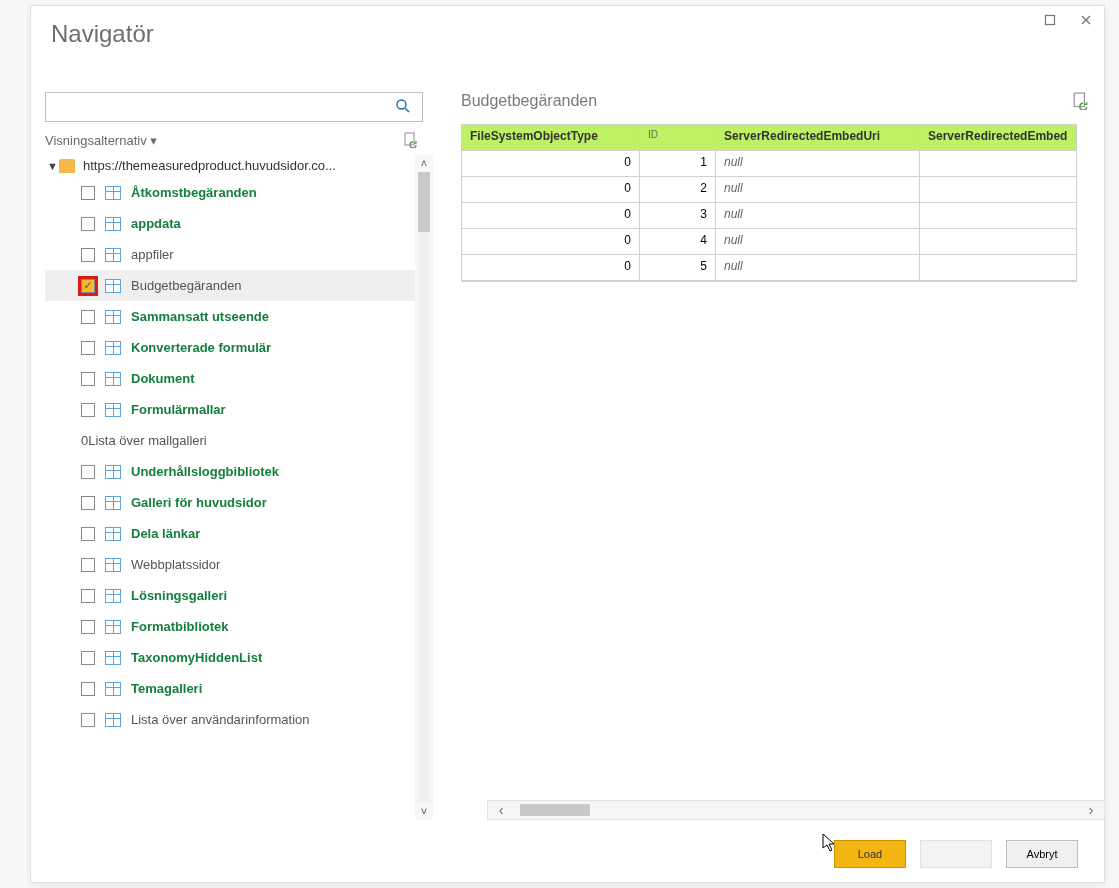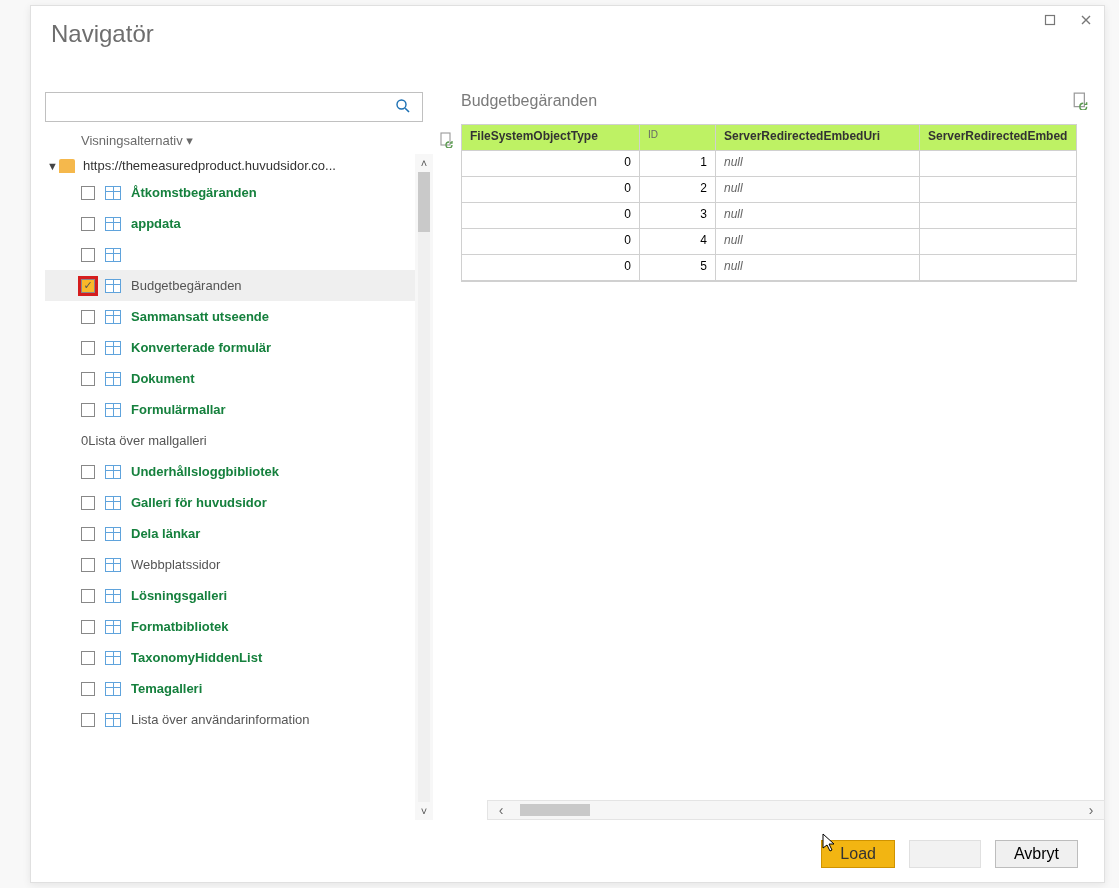--- a/index.html
+++ b/index.html
@@ -84,7 +84,6 @@
     justify-content: space-between;
     width: 378px;
     padding: 2px 4px 6px 0;
-    margin-left: 36px;
   }
   .view-label {
     font-size: 13px;

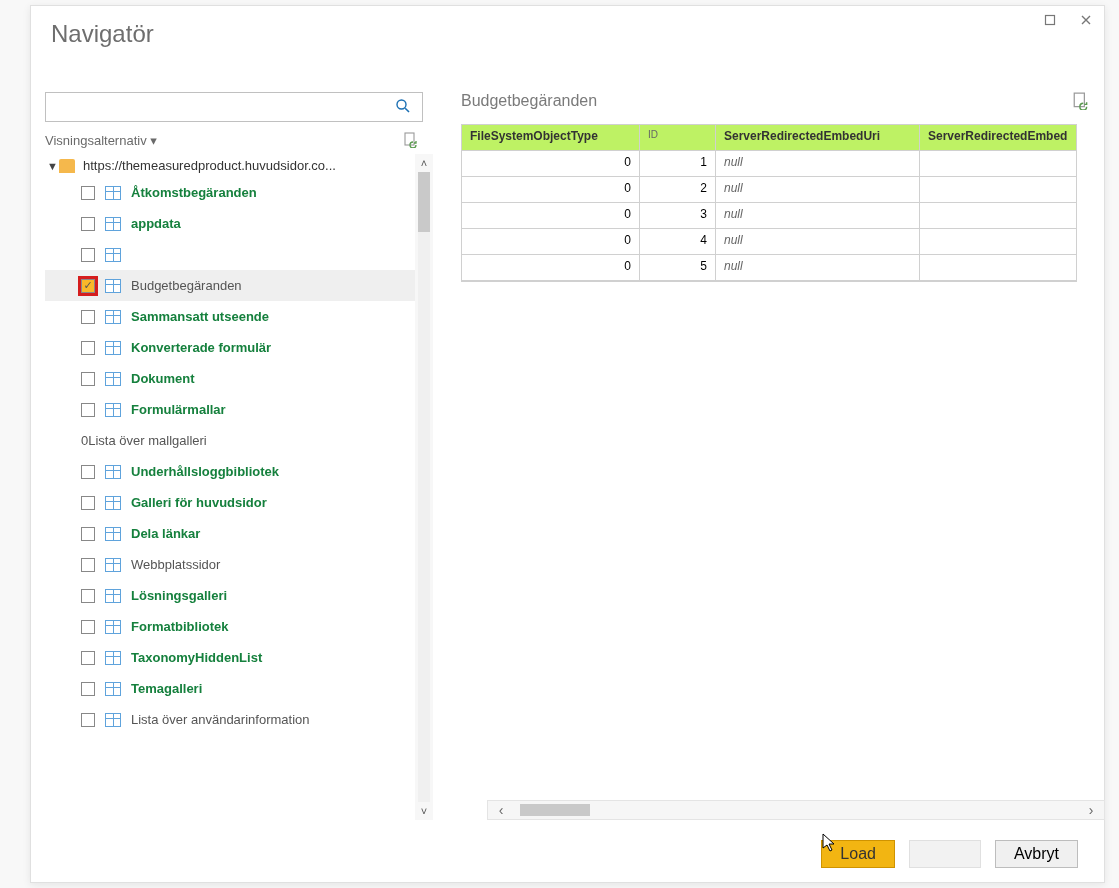--- a/index.html
+++ b/index.html
@@ -316,6 +316,7 @@
               <div class="tree-item">
                 <span class="cb"></span>
                 <span class="table-icon"></span>
+                <span class="label">appfiler</span>
               </div>
               <div class="tree-item selected">
                 <span class="cb highlighted">✓</span>

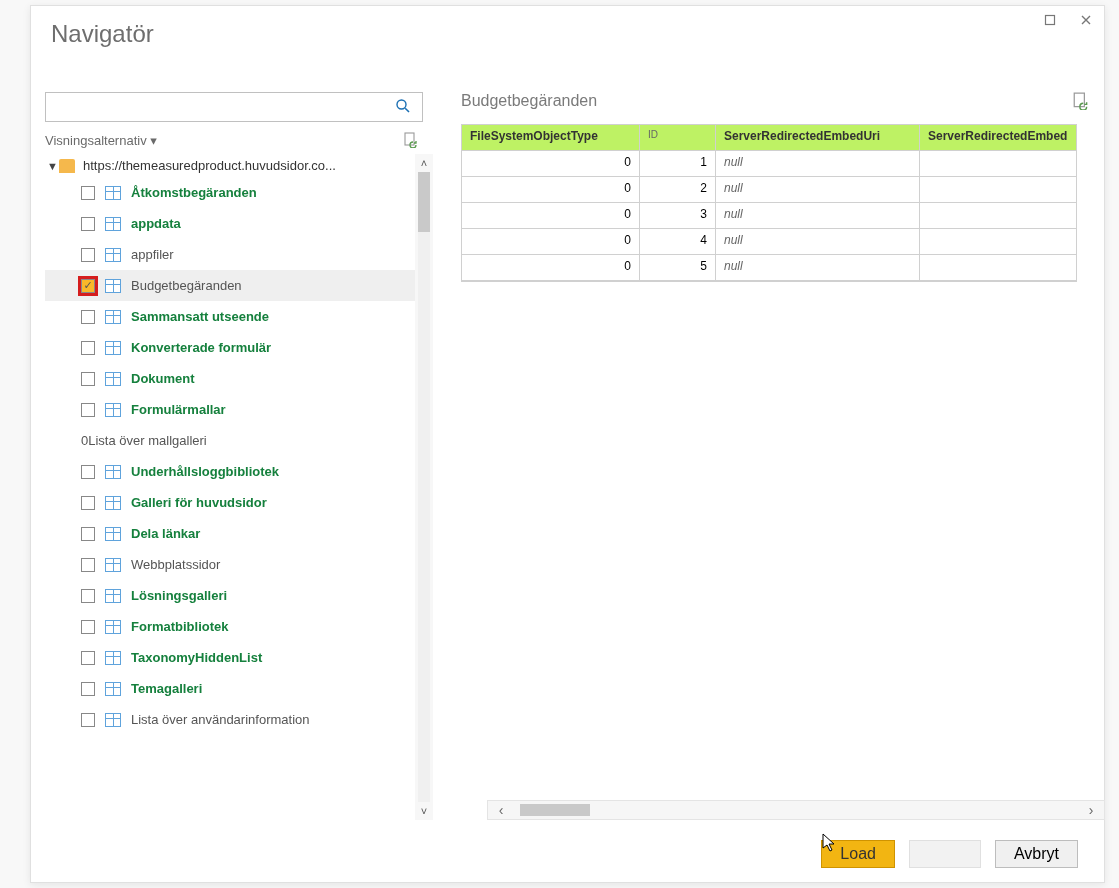--- a/index.html
+++ b/index.html
@@ -235,7 +235,7 @@
   .btn {
     height:28px;
     padding: 0 18px;
-    font-size:16px;
+    font-size:11px;
     border:1px solid #bdbdbd;
     background:#f0f0f0;
     cursor:pointer;

